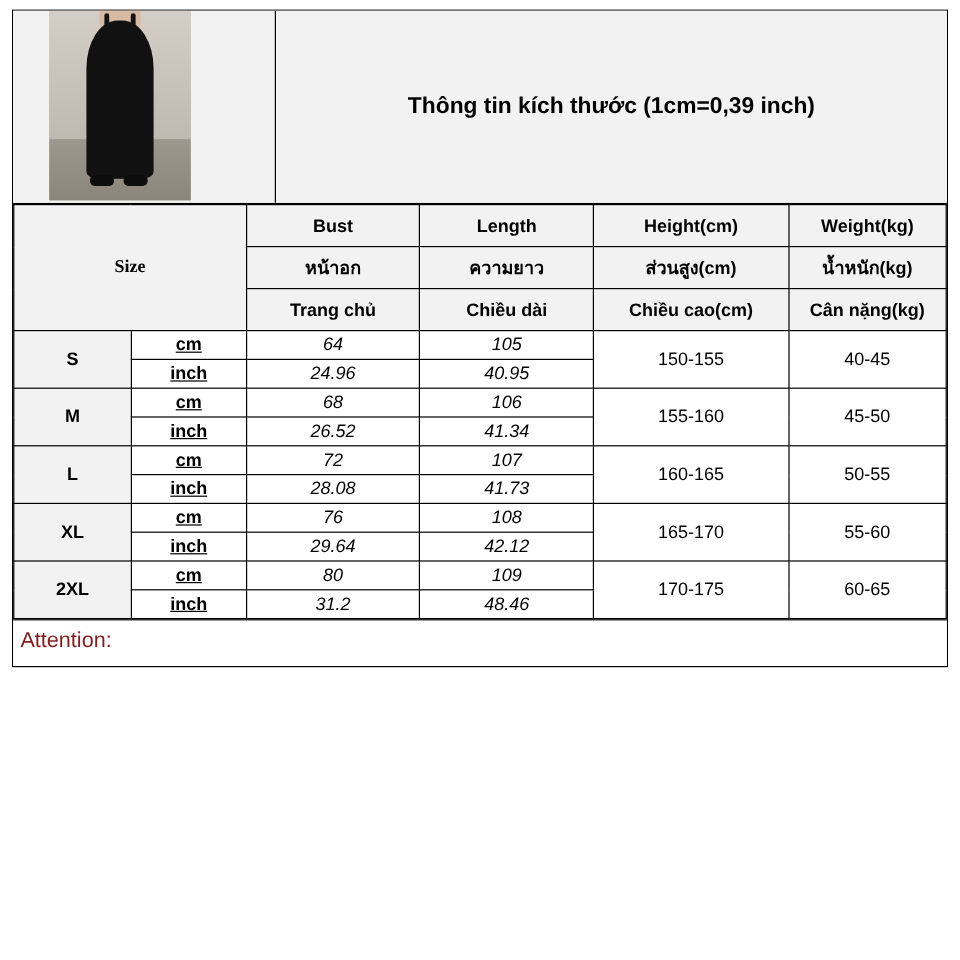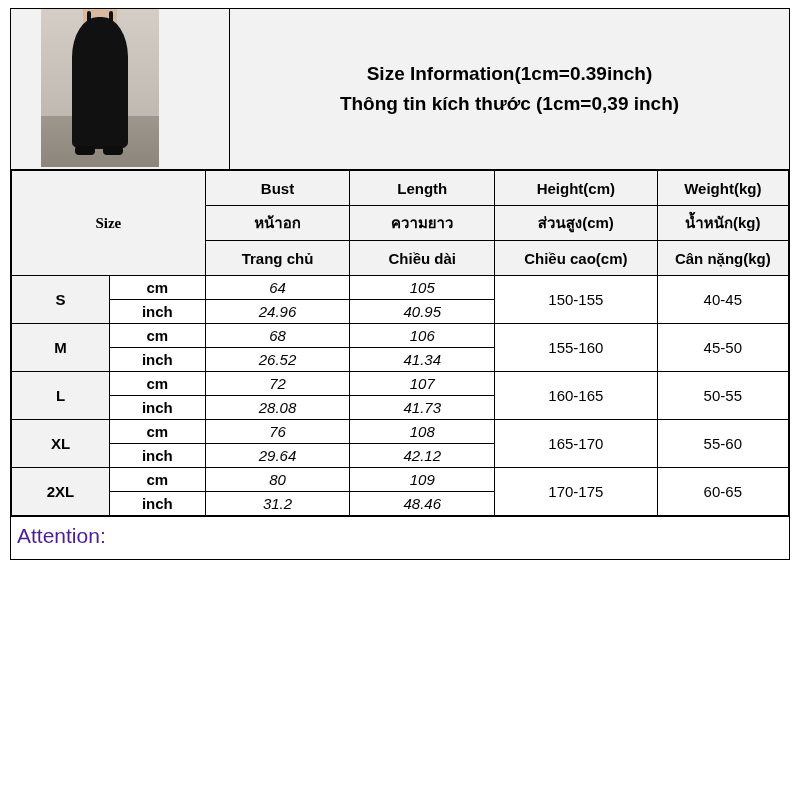--- a/index.html
+++ b/index.html
@@ -201,7 +201,6 @@
         </div>
       </div>
       <div class="header-titles">
-        <div class="tline">Size Information(1cm=0.39inch)</div>
         <div class="tline">Thông tin kích thước (1cm=0,39 inch)</div>
       </div>
     </div>

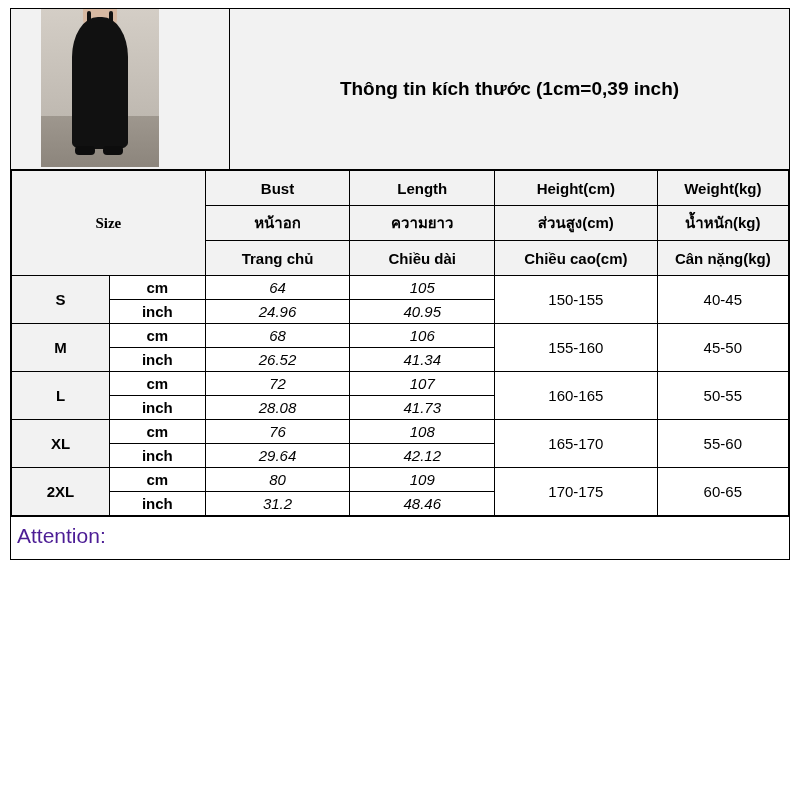--- a/index.html
+++ b/index.html
@@ -164,6 +164,7 @@
   .unit-cell {
     font-weight: bold;
     font-size: 14px;
+    text-decoration: underline;
   }
   .val-cell { font-size: 16px; font-style: italic; }
   .hw-cell { font-size: 16px; }

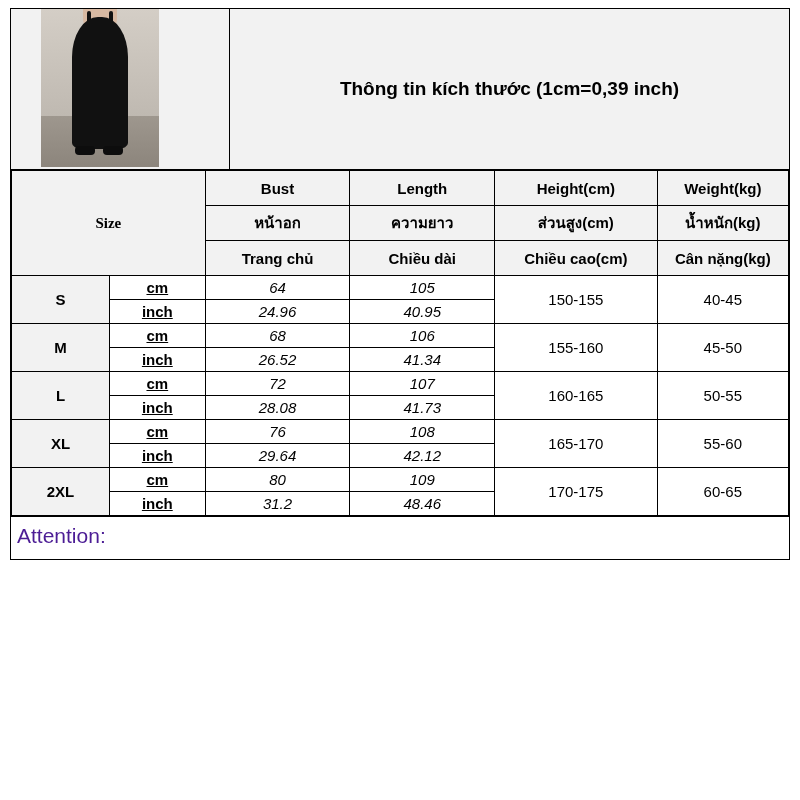--- a/index.html
+++ b/index.html
@@ -176,9 +176,9 @@
     background: #fff;
   }
   .attention div {
-    font-size: 21px;
+    font-size: 18px;
     line-height: 1.42;
-    color: #4c1d95;
+    color: #7f1d1d;
     text-align: left;
   }
 </style>

